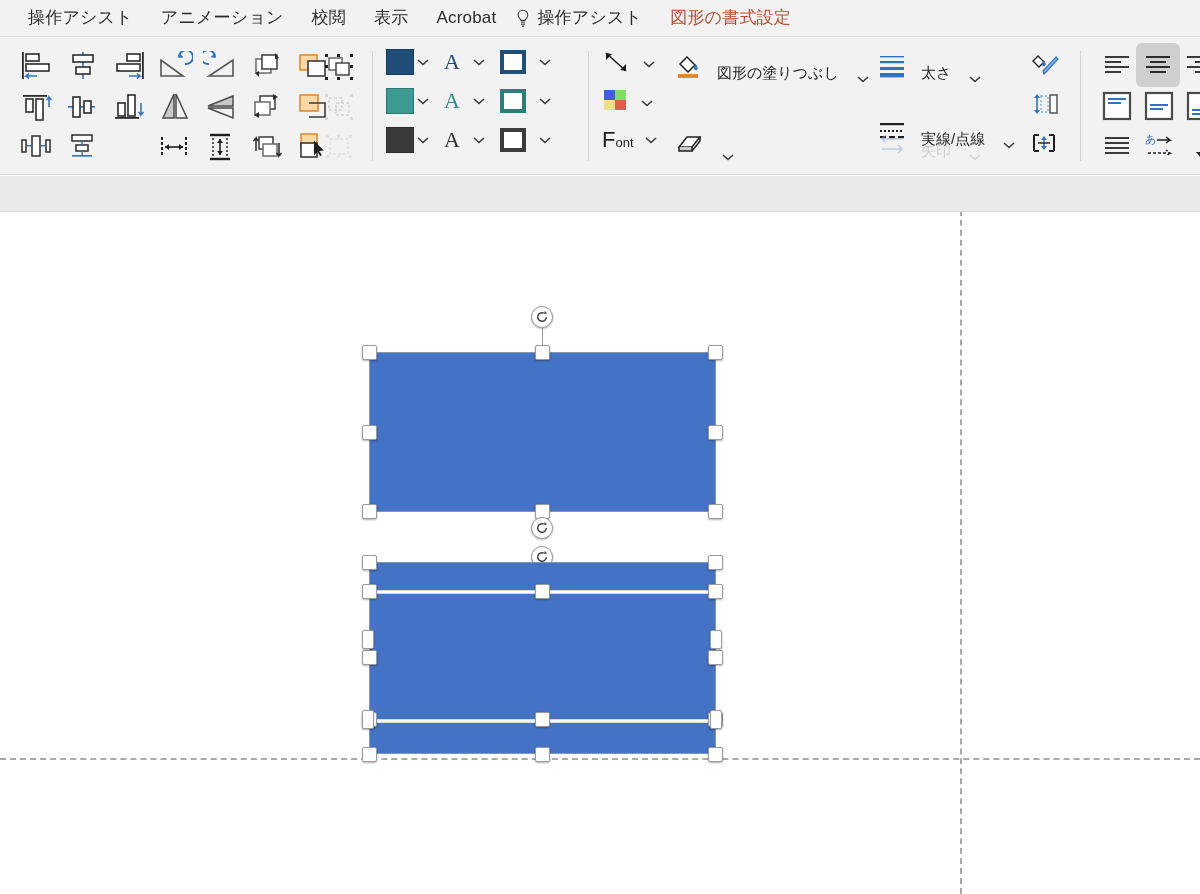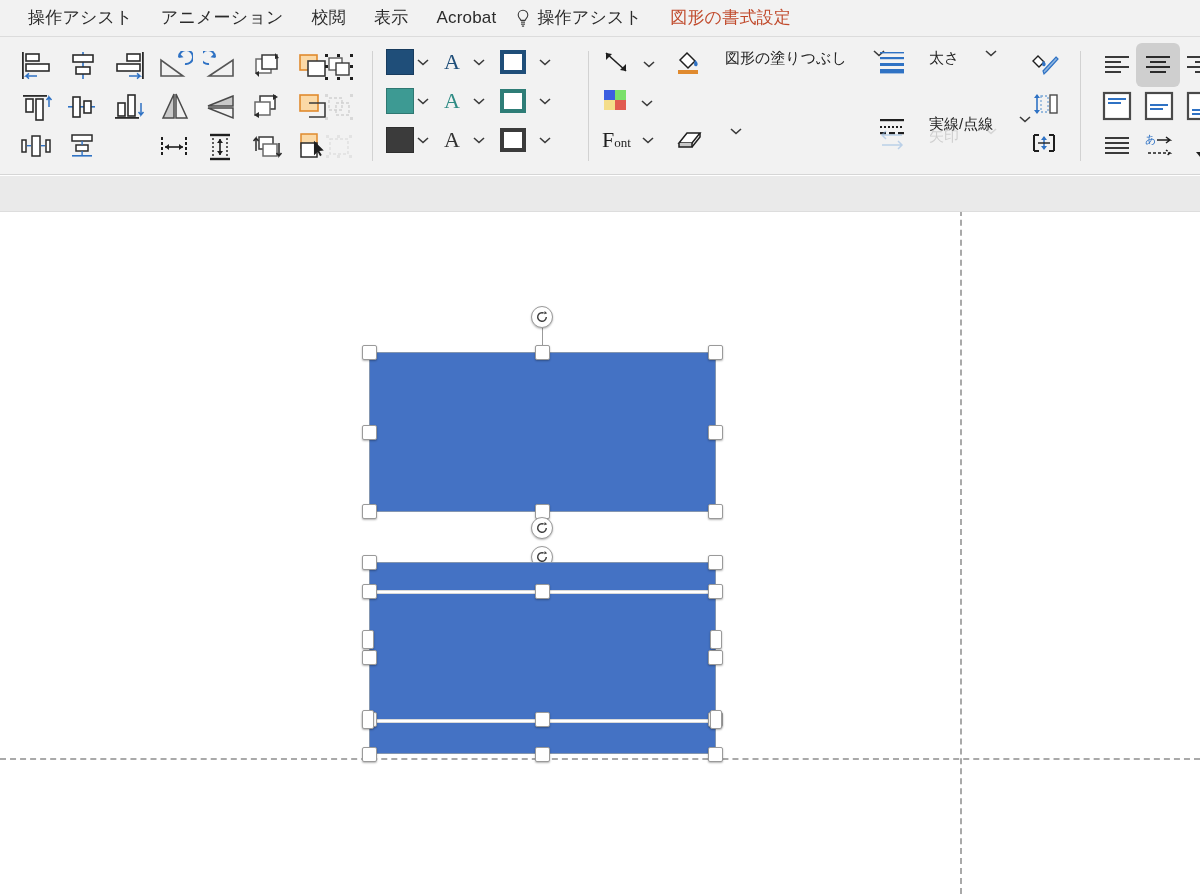--- a/index.html
+++ b/index.html
@@ -56,7 +56,7 @@
   .lbl { font-size: 15px; color:#222; white-space: nowrap; }
   .lbl.dim { color:#b4b4b4; }
 
-  .textrow { display:flex; align-items:flex-start; gap:23px; height: 34px; }
+  .textrow { display:flex; align-items:flex-end; gap:15px; height: 34px; }
 
   
   .strip {

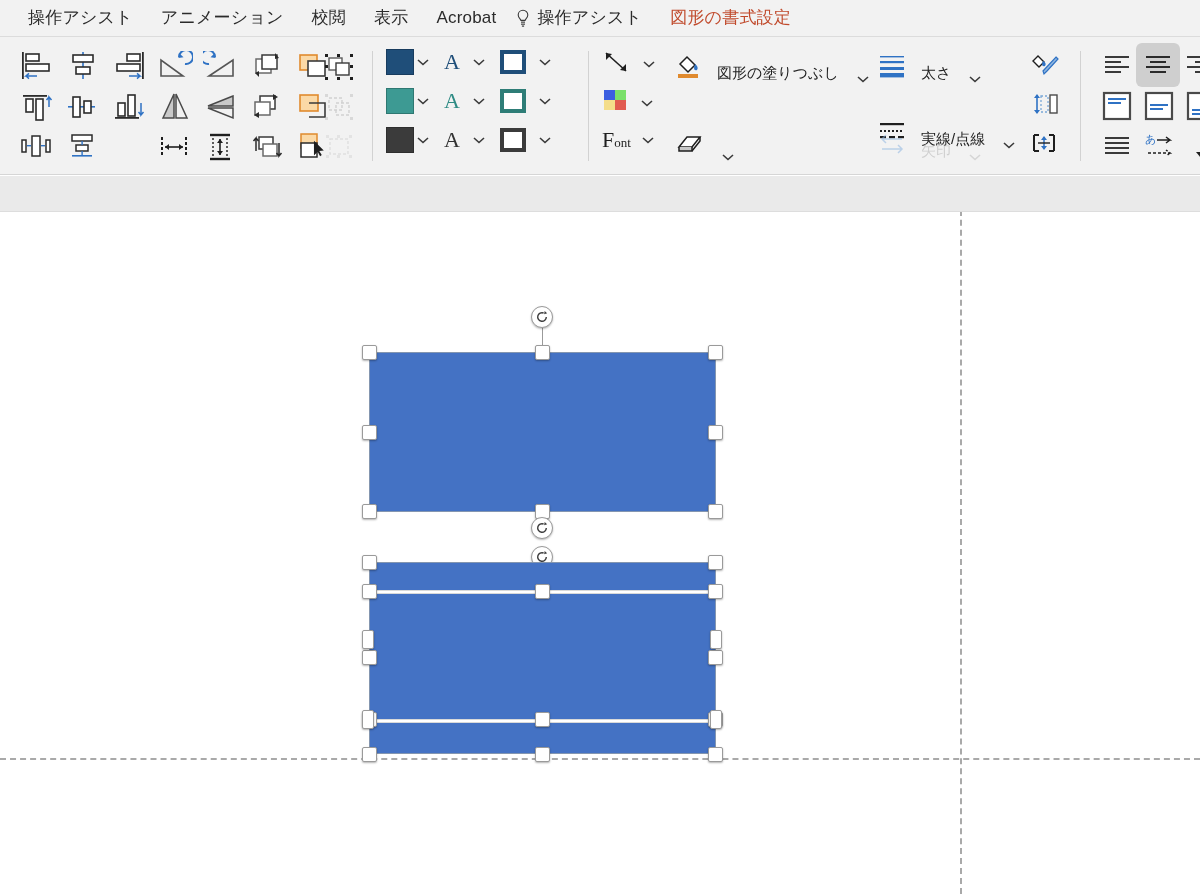--- a/index.html
+++ b/index.html
@@ -417,7 +417,7 @@
         </span>
       </div>
       <div style="position:absolute;left:2px;top:90px;display:flex;align-items:center;">
-        <span style="font-family:Liberation Serif, serif;font-size:22px;color:#1f1f1f;">F<span style="font-size:13px;">ont</span></span>
+        <span style="font-family:Liberation Sans, sans-serif;font-size:22px;color:#1f1f1f;">F<span style="font-size:13px;">ont</span></span>
         <span class="chev" style="margin-left:8px;">
           <svg width="12" height="8" viewBox="0 0 12 8">
               <path d="M1 2 L6 6.5 L11 2" fill="none" stroke="#3a3a3a" stroke-width="1.6"></path>

